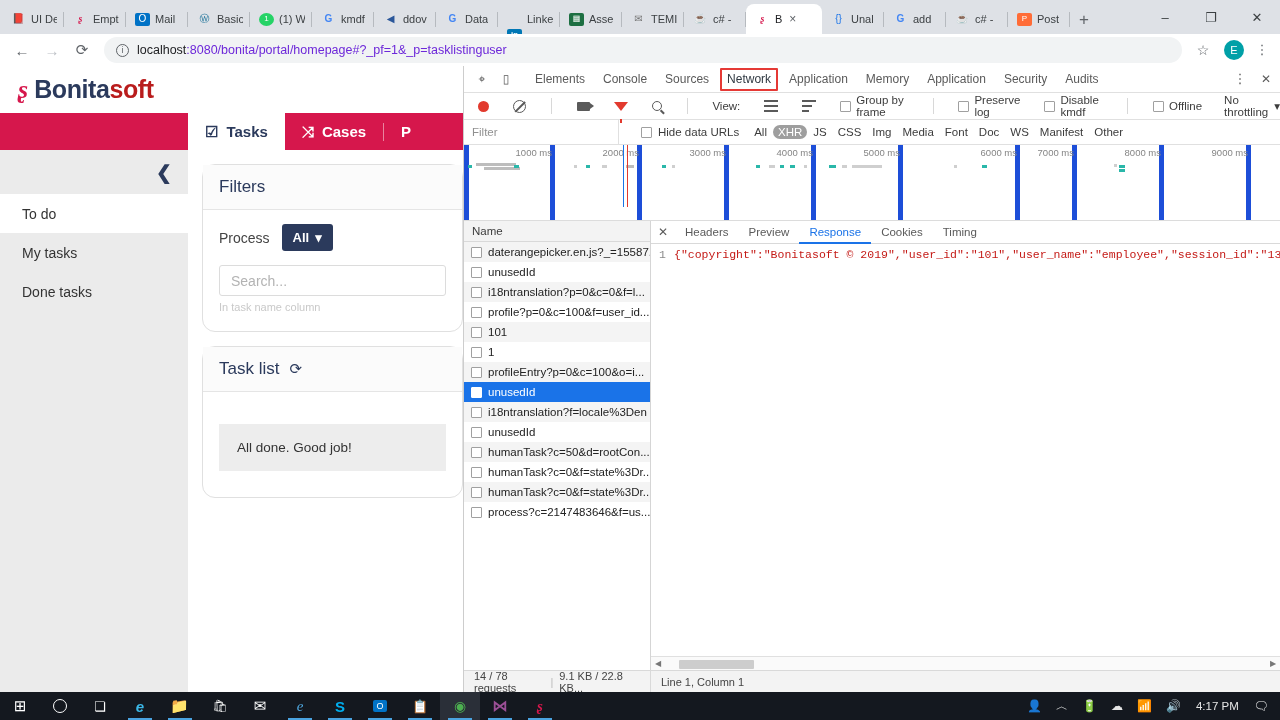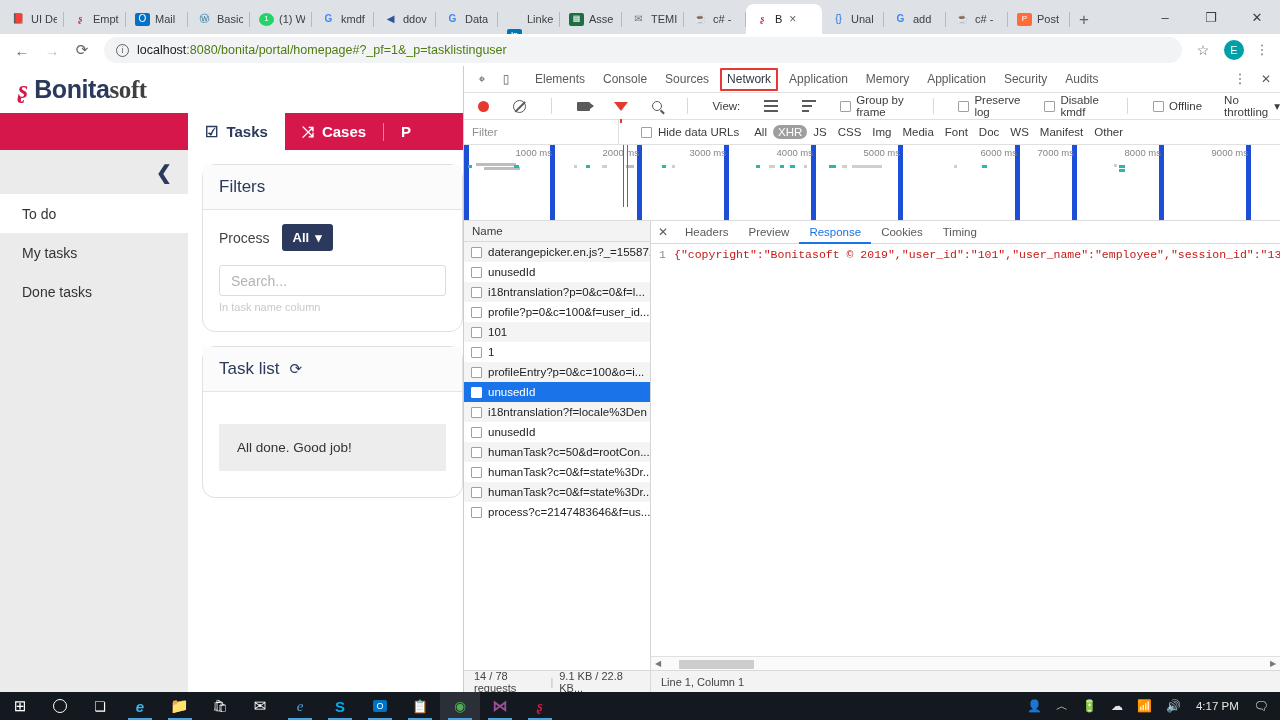--- a/index.html
+++ b/index.html
@@ -78,7 +78,7 @@
     font-size:9px;color:#5f6368; flex:0 0 13px;
   }
   .url-host { color:#202124; }
-  .url-rest { color:#4d7c0f;text-align:right; }
+  .url-rest { color:#6d28d9;text-align:right; }
   .star { font-size: 14px; color:#5f6368; width:26px; text-align:center;}
   .avatar {
     width:20px;height:20px;border-radius:50%;background:#00a0a7;color:#fff;

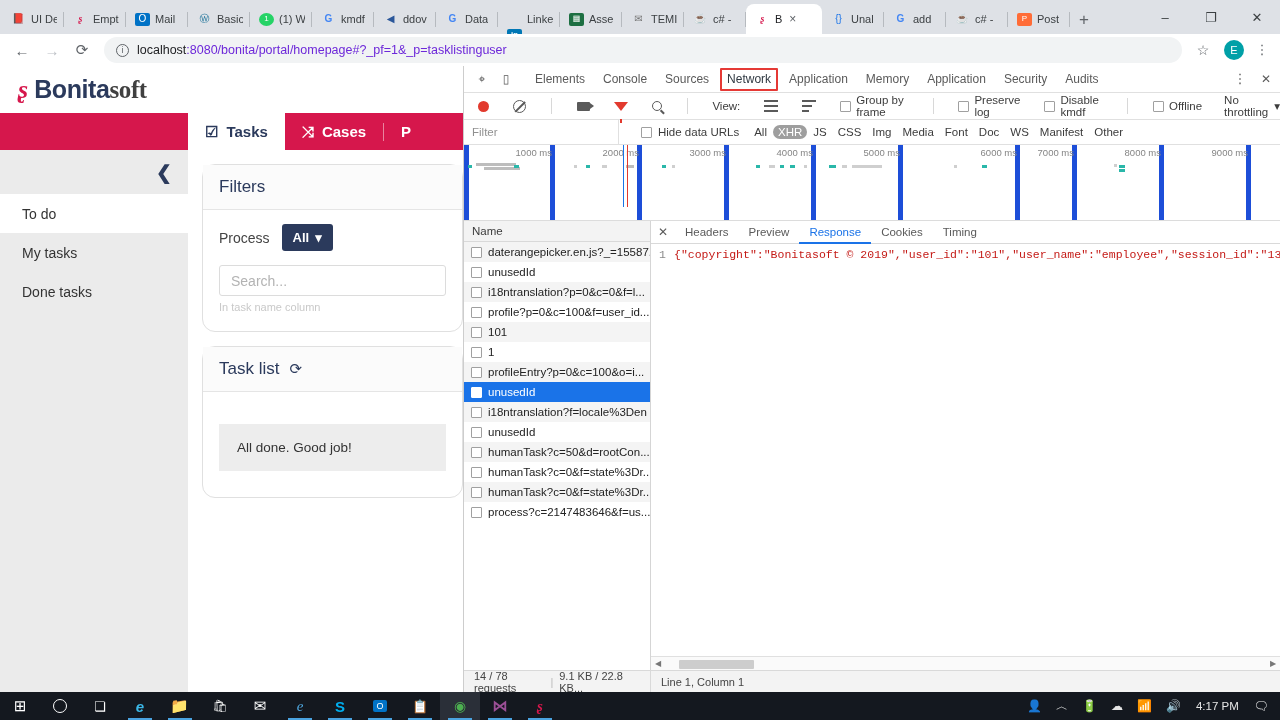--- a/index.html
+++ b/index.html
@@ -100,7 +100,7 @@
                font-style:italic; margin-right:6px; font-family:"Liberation Serif",serif;}
   .logo-text { font-size: 25px; font-weight:bold; letter-spacing:-0.4px; }
   .logo-text .a { color:#2b3a5c; }
-  .logo-text .b { color:#404040;font-family:Liberation Serif, serif; }
+  .logo-text .b { color:#b91c1c; }
 
   .navbar { height:37px; background:#d6174c; display:flex; align-items:flex-end; }
   .navspacer { width:188px; height:37px; }

